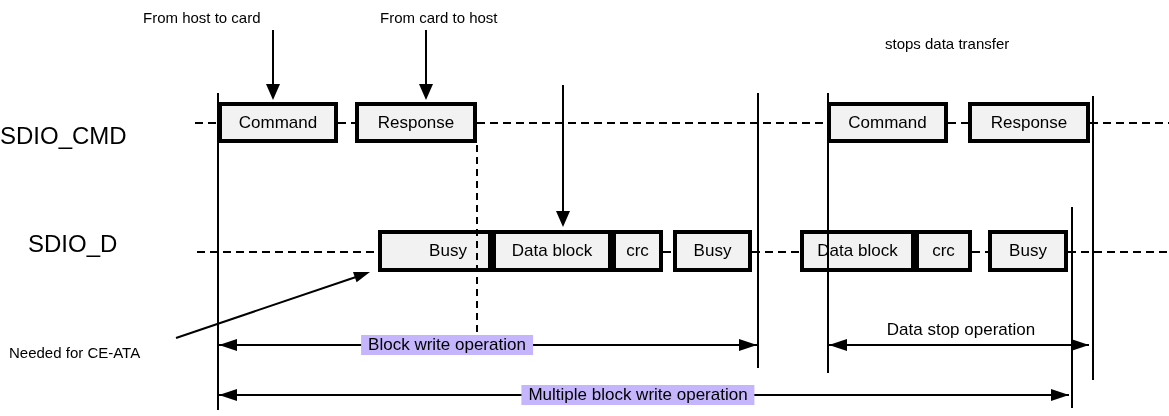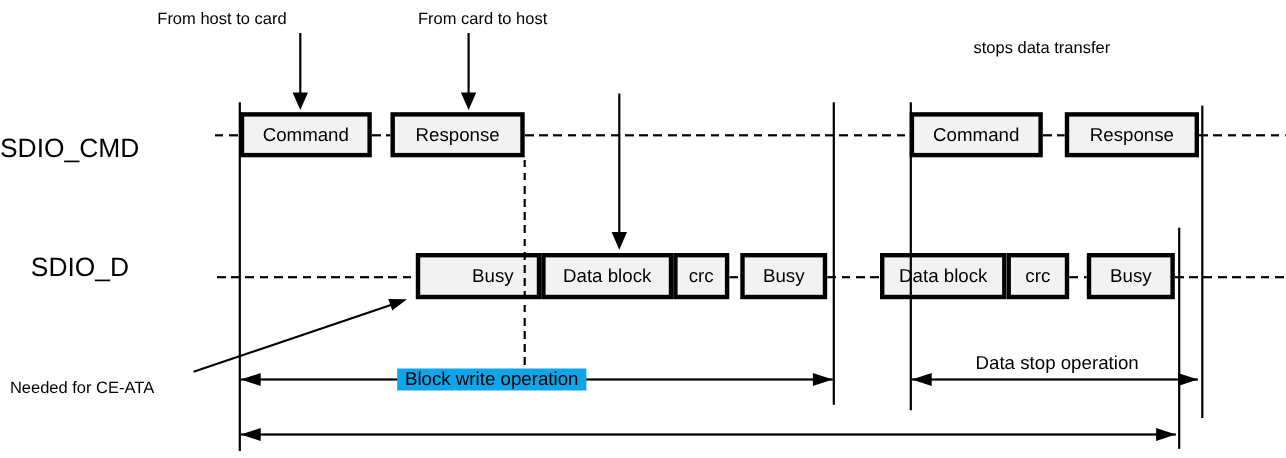--- a/index.html
+++ b/index.html
@@ -29,7 +29,7 @@
     border-top:6px solid transparent;border-bottom:6px solid transparent;border-right:18px solid #000;}
   .tri-right{position:absolute;width:0;height:0;
     border-top:6px solid transparent;border-bottom:6px solid transparent;border-left:18px solid #000;}
-  .span-label{position:absolute;font-size:17px;background:#0ea5e9;padding:0 7px;
+  .span-label{position:absolute;font-size:17px;background:#c4b5fd;padding:0 7px;
     transform:translateX(-50%);white-space:nowrap;}
   .svg-overlay{position:absolute;left:0;top:0;width:1169px;height:416px;pointer-events:none;}
 </style>

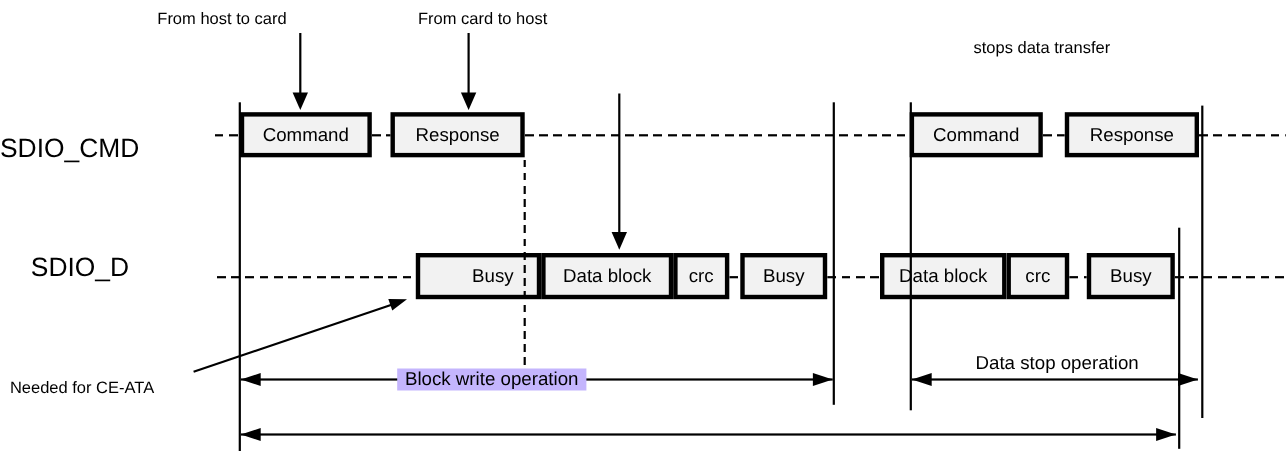--- a/index.html
+++ b/index.html
@@ -104,6 +104,7 @@
   <div class="hline" style="left:219px;top:394px;width:850px;"></div>
   <div class="tri-left" style="left:219px;top:389px;"></div>
   <div class="tri-right" style="left:1051px;top:389px;"></div>
+  <div class="span-label" style="left:638px;top:385px;">Multiple block write operation</div>
 
 </div>
 

